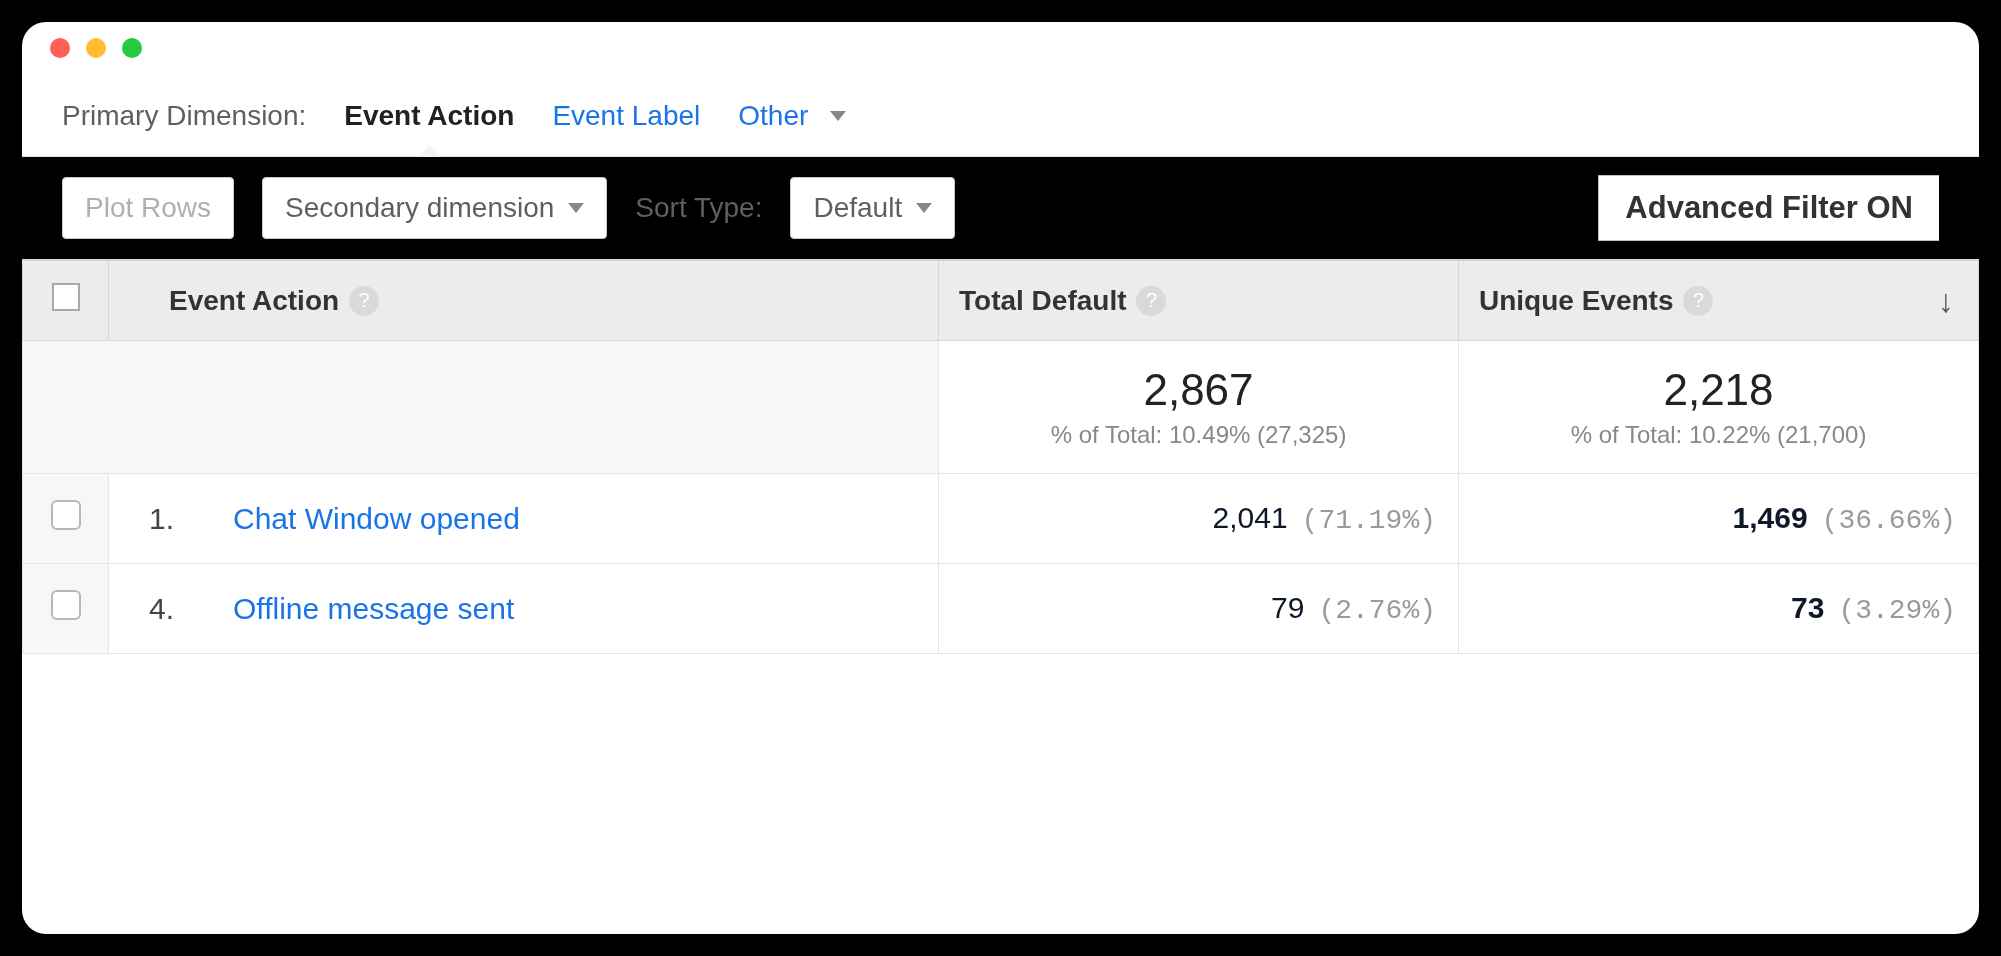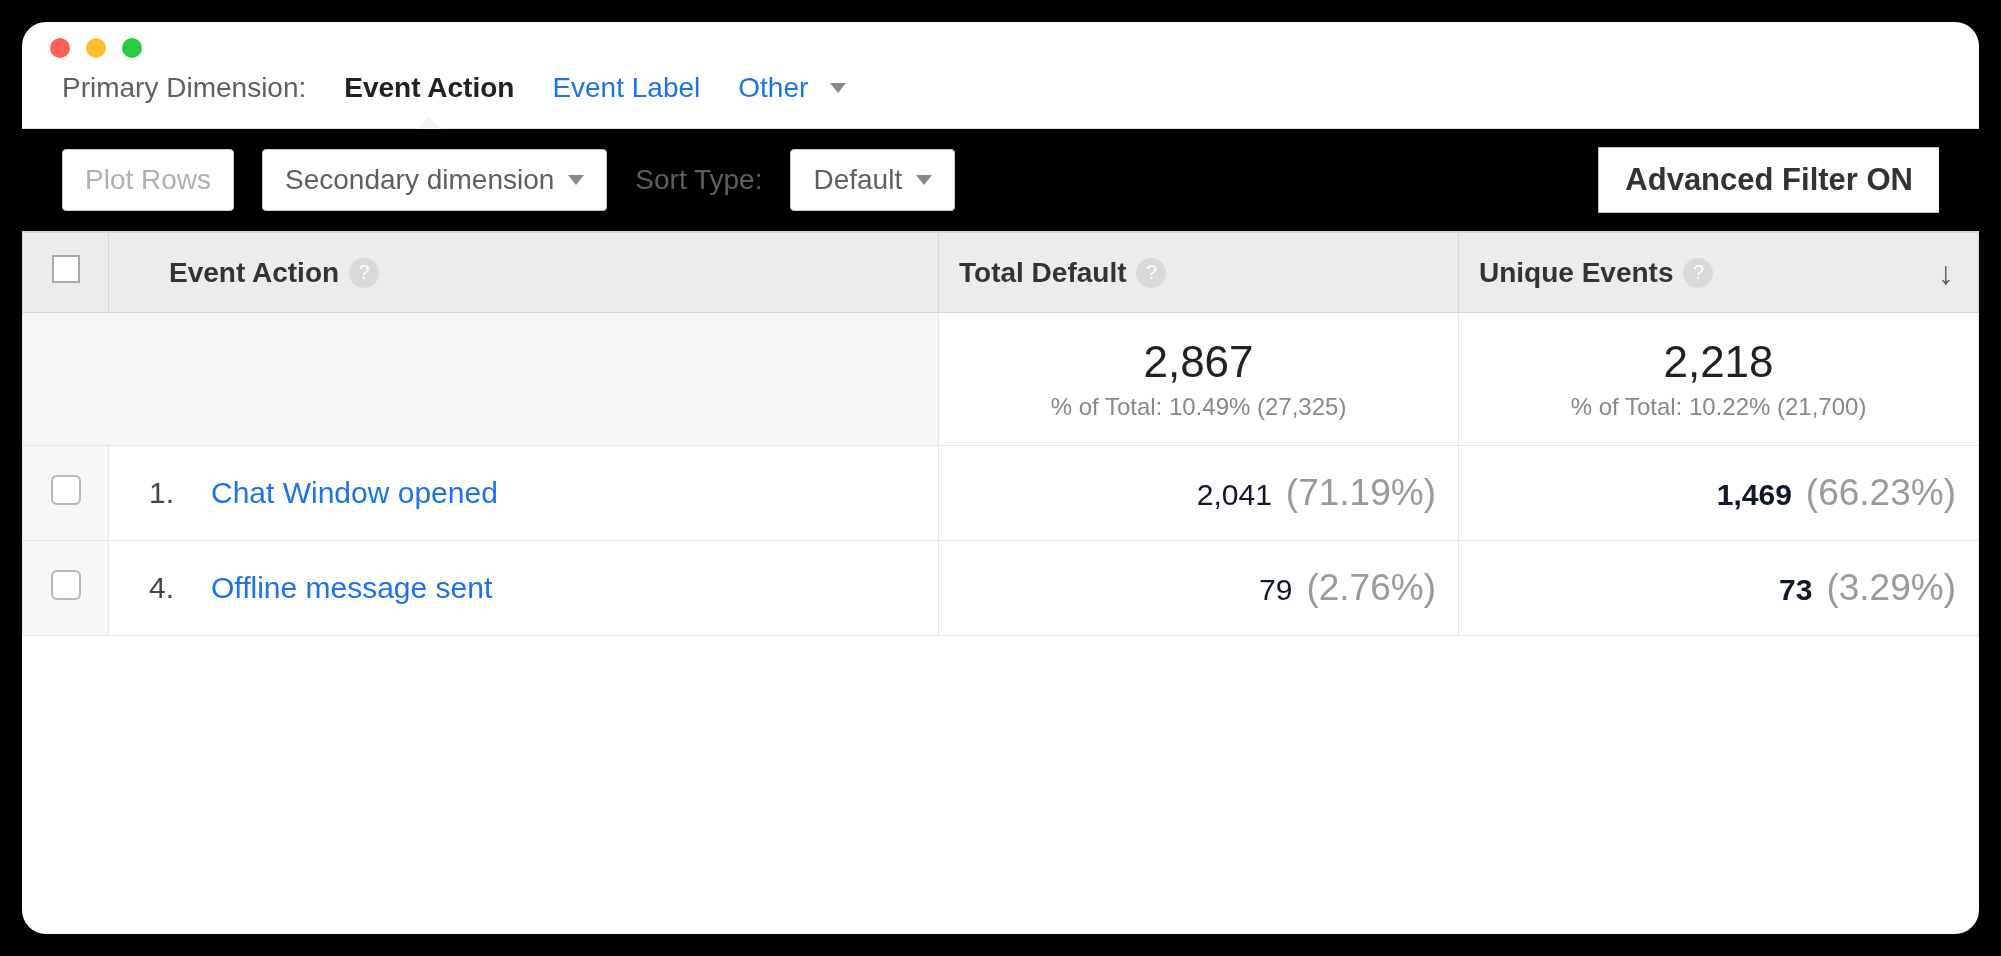--- a/index.html
+++ b/index.html
@@ -45,7 +45,7 @@
   .tl-green { background: #27c93f; }
 
   .content {
-    padding-top: 32px;
+    padding-top: 60px;
   }
 
   .dim-bar {

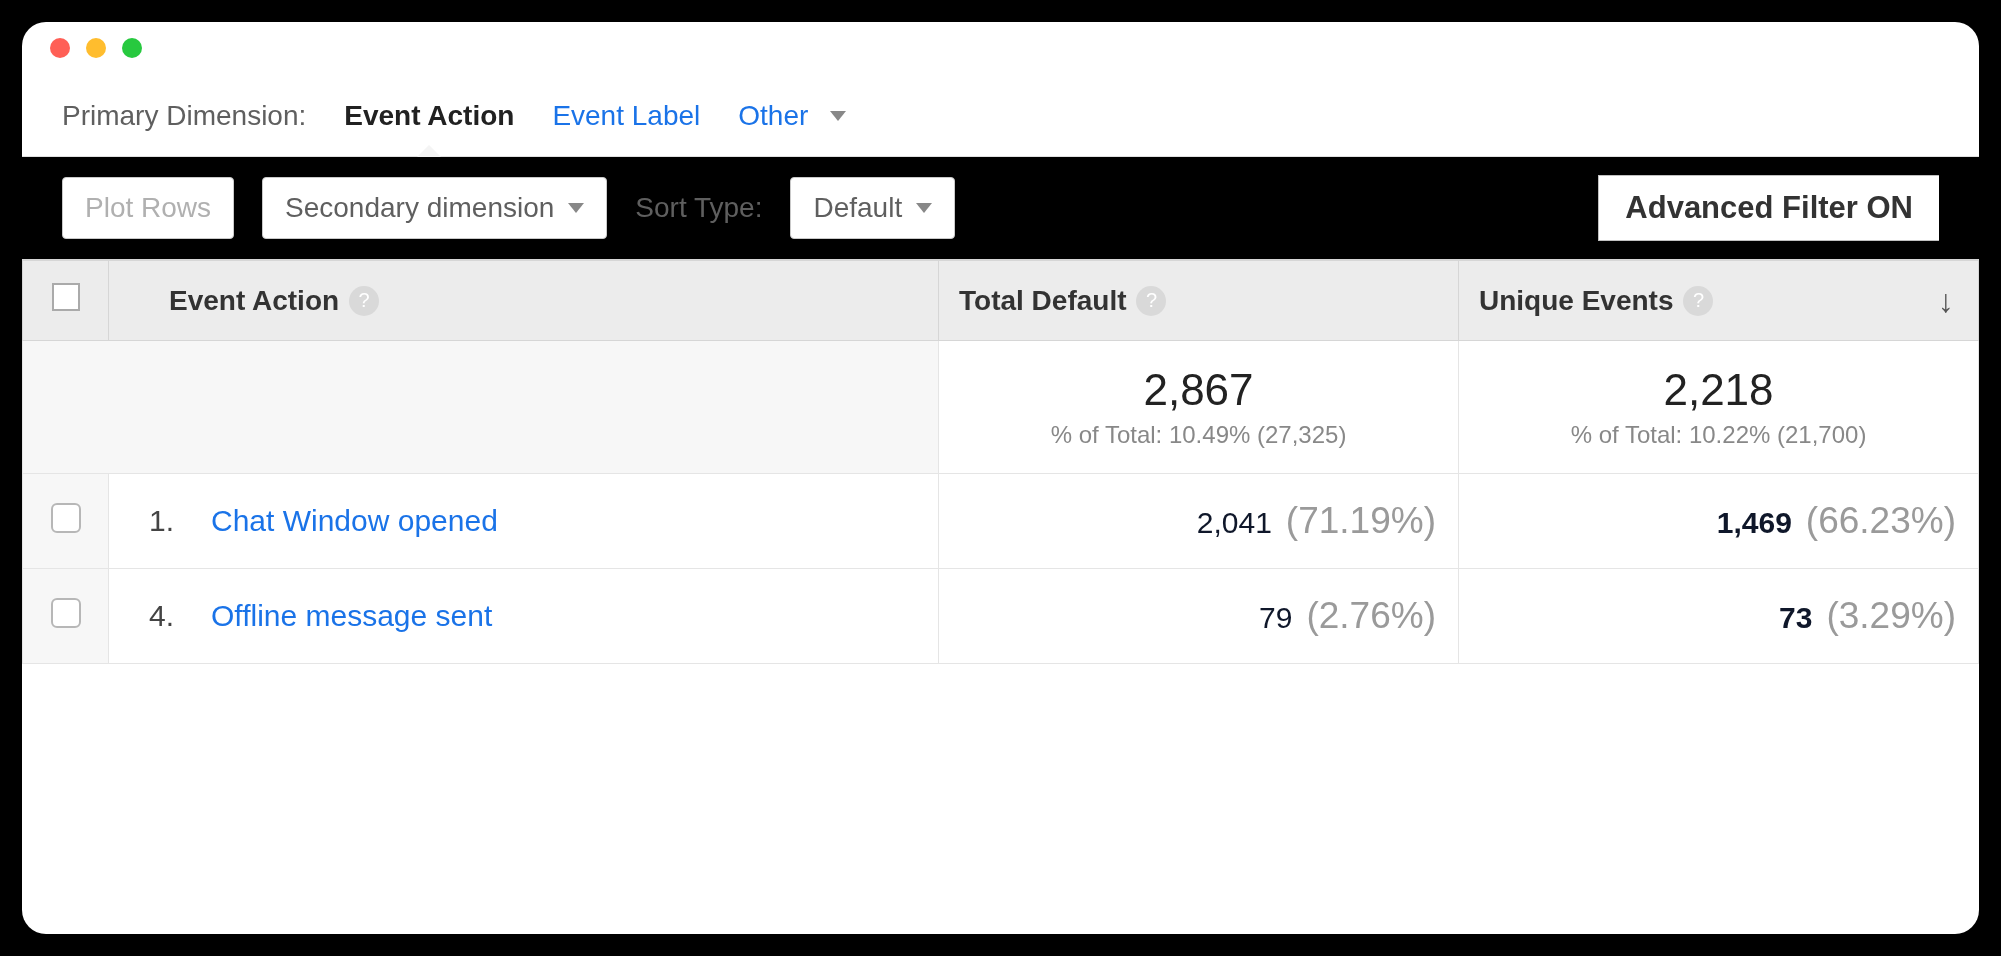--- a/index.html
+++ b/index.html
@@ -195,7 +195,7 @@
   }
   .action-cell { padding-left: 40px !important; }
   .row-index { color: #444; display: inline-block; min-width: 48px; }
-  .row-link { color: #1a73e8; cursor: pointer; margin-left: 14px; }
+  .row-link { color: #1a73e8; cursor: pointer; margin-left: 36px; }
   .num-cell { text-align: right; }
   .num-main { color: #0f172a; }
   .num-main.bold { font-weight: 700; }

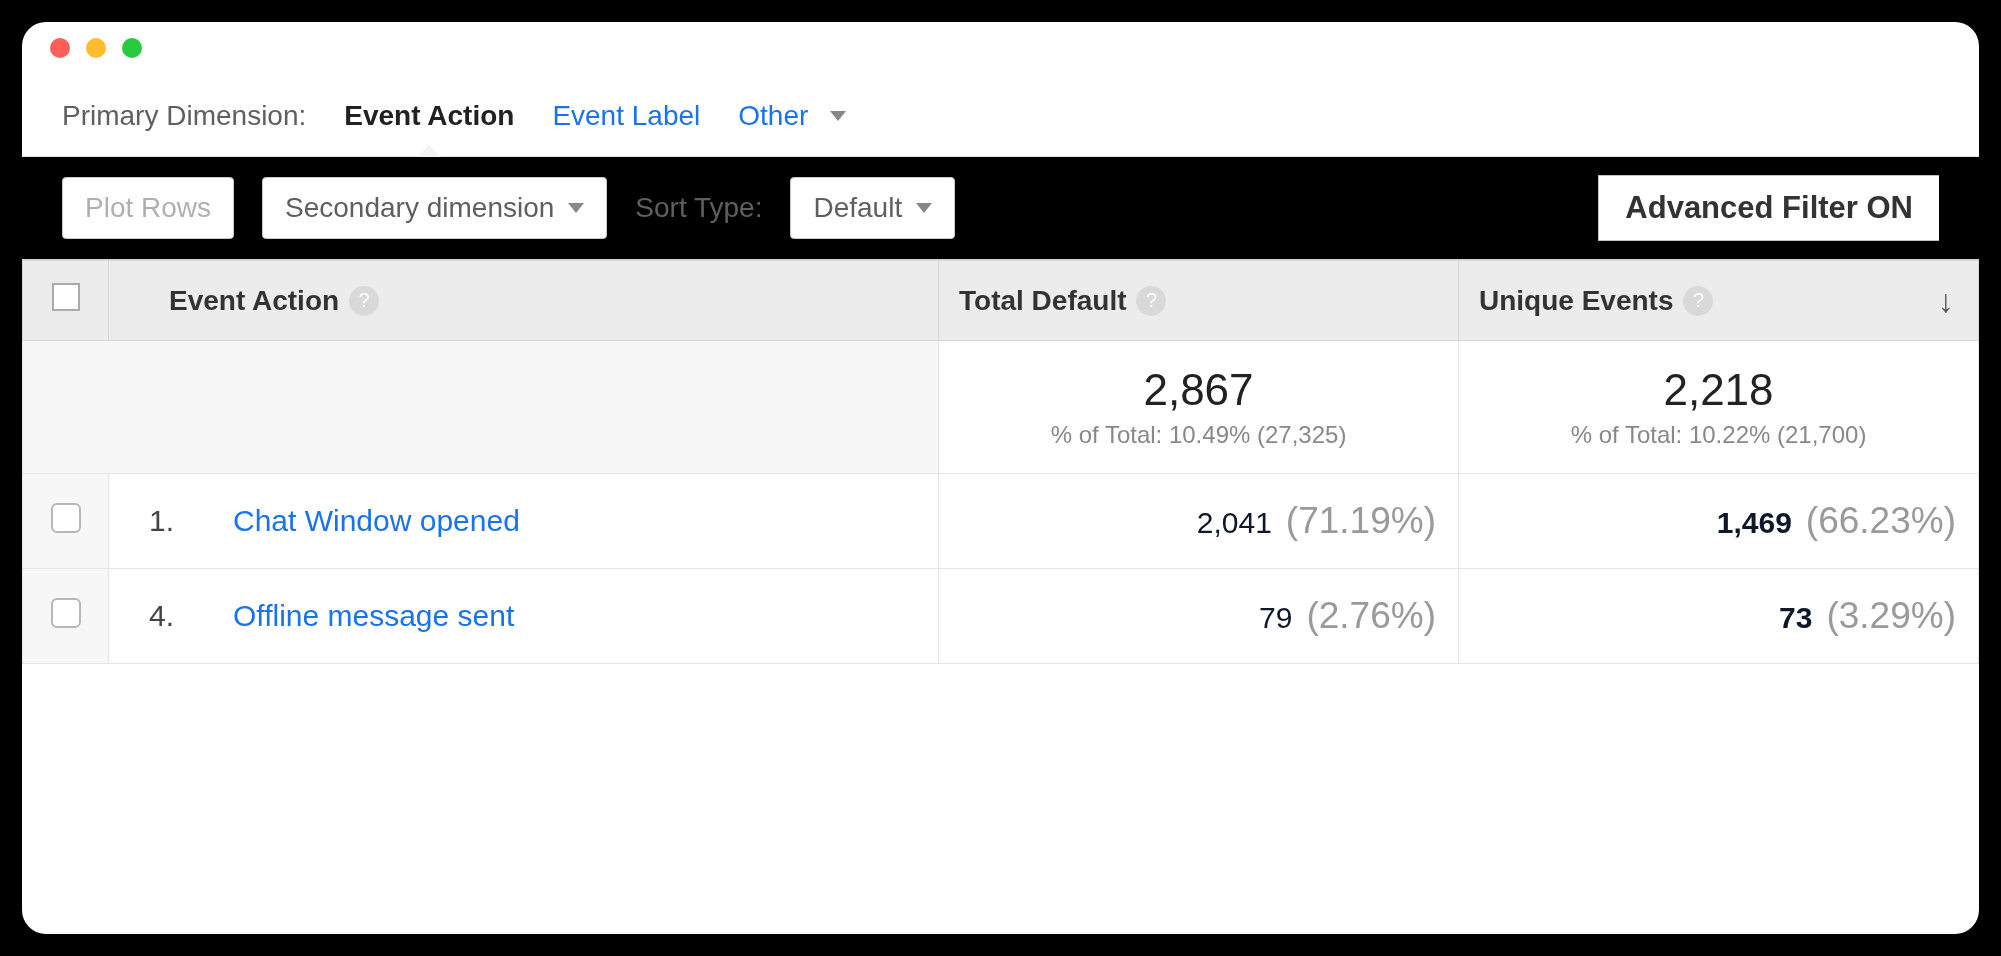--- a/index.html
+++ b/index.html
@@ -199,7 +199,7 @@
   .num-cell { text-align: right; }
   .num-main { color: #0f172a; }
   .num-main.bold { font-weight: 700; }
-  .num-pct { color: #9a9a9a; margin-left: 14px; font-size: 37px; }
+  .num-pct { color: #9a9a9a; margin-left: 14px; font-size: 28px; font-family: Liberation Mono, monospace; }
 
   th .header-inner { display: flex; align-items: center; }
   th.col-action .header-inner { padding-left: 40px; }

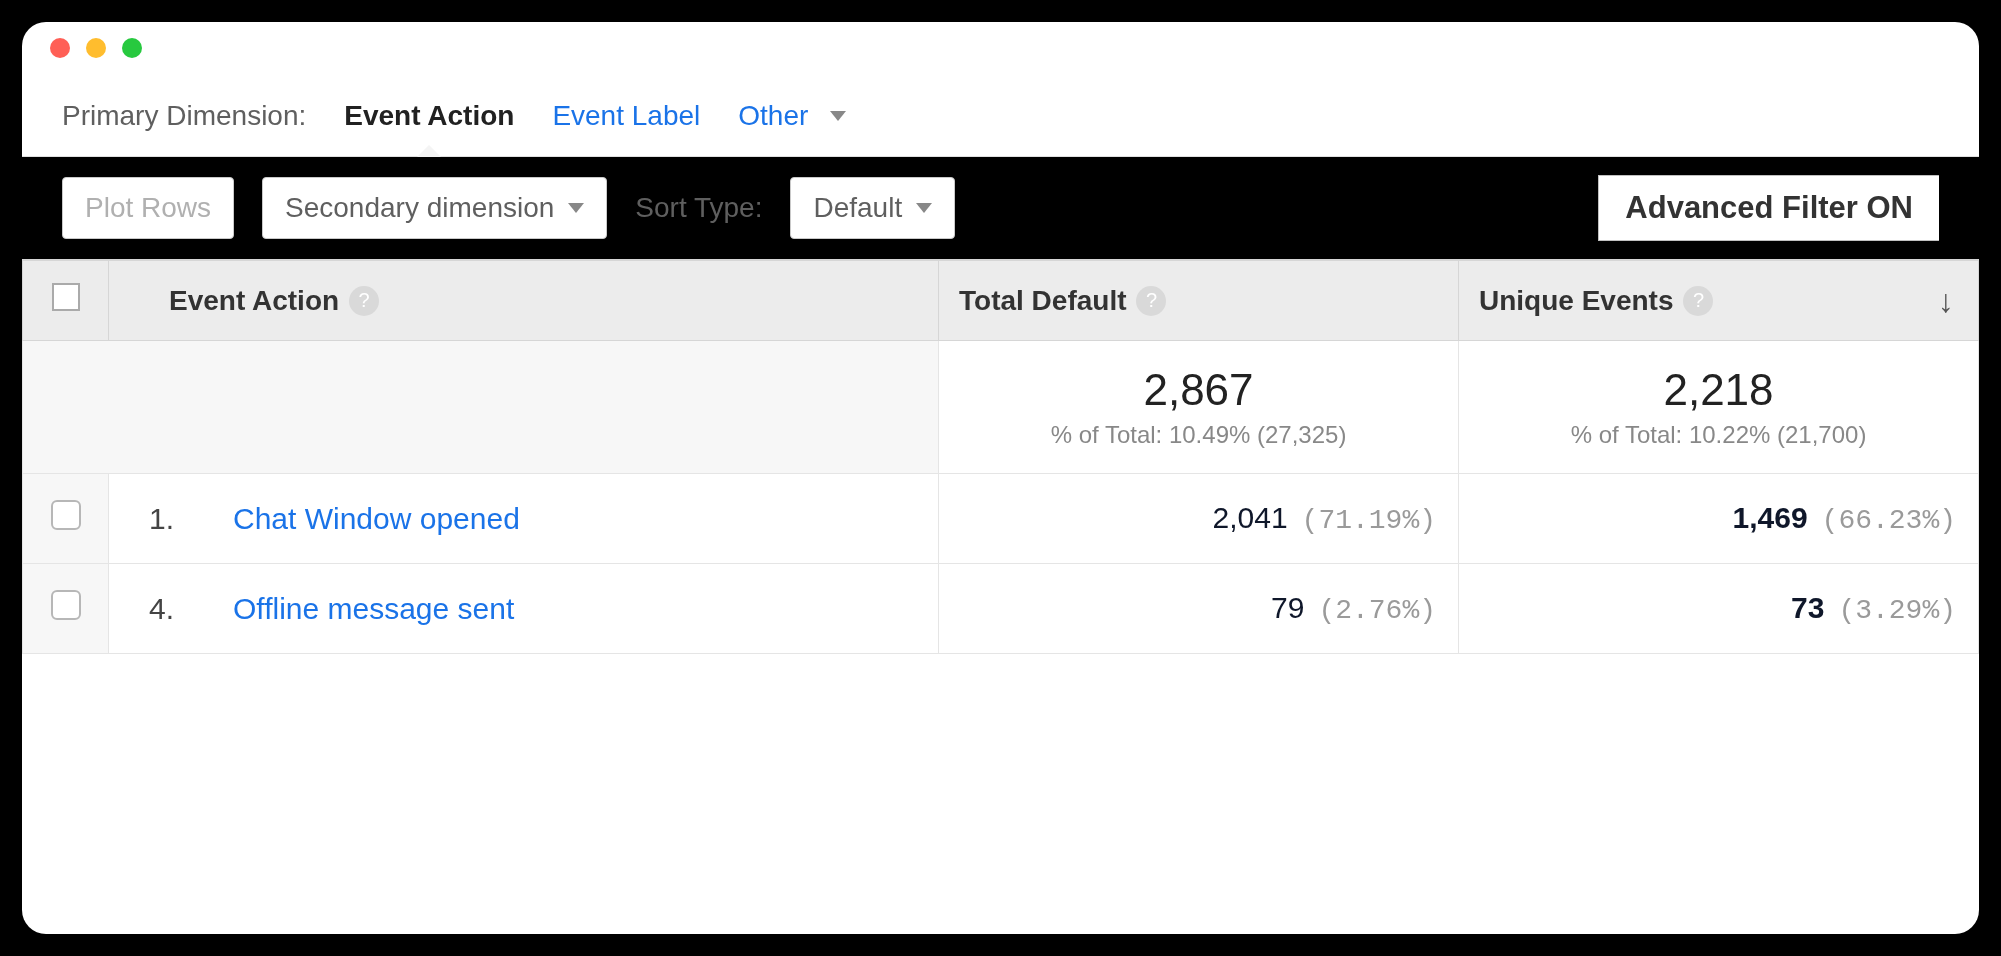--- a/index.html
+++ b/index.html
@@ -285,7 +285,7 @@
               <td class="check-cell blank"><span class="checkbox"></span></td>
               <td class="action-cell"><span class="row-index">1.</span><span class="row-link">Chat Window opened</span></td>
               <td class="num-cell"><span class="num-main">2,041</span><span class="num-pct">(71.19%)</span></td>
-              <td class="num-cell"><span class="num-main bold">1,469</span><span class="num-pct">(66.23%)</span></td>
+              <td class="num-cell"><span class="num-main bold">1,469</span><span class="num-pct">(36.66%)</span></td>
             </tr>
             <tr class="data-row">
               <td class="check-cell blank"><span class="checkbox"></span></td>

